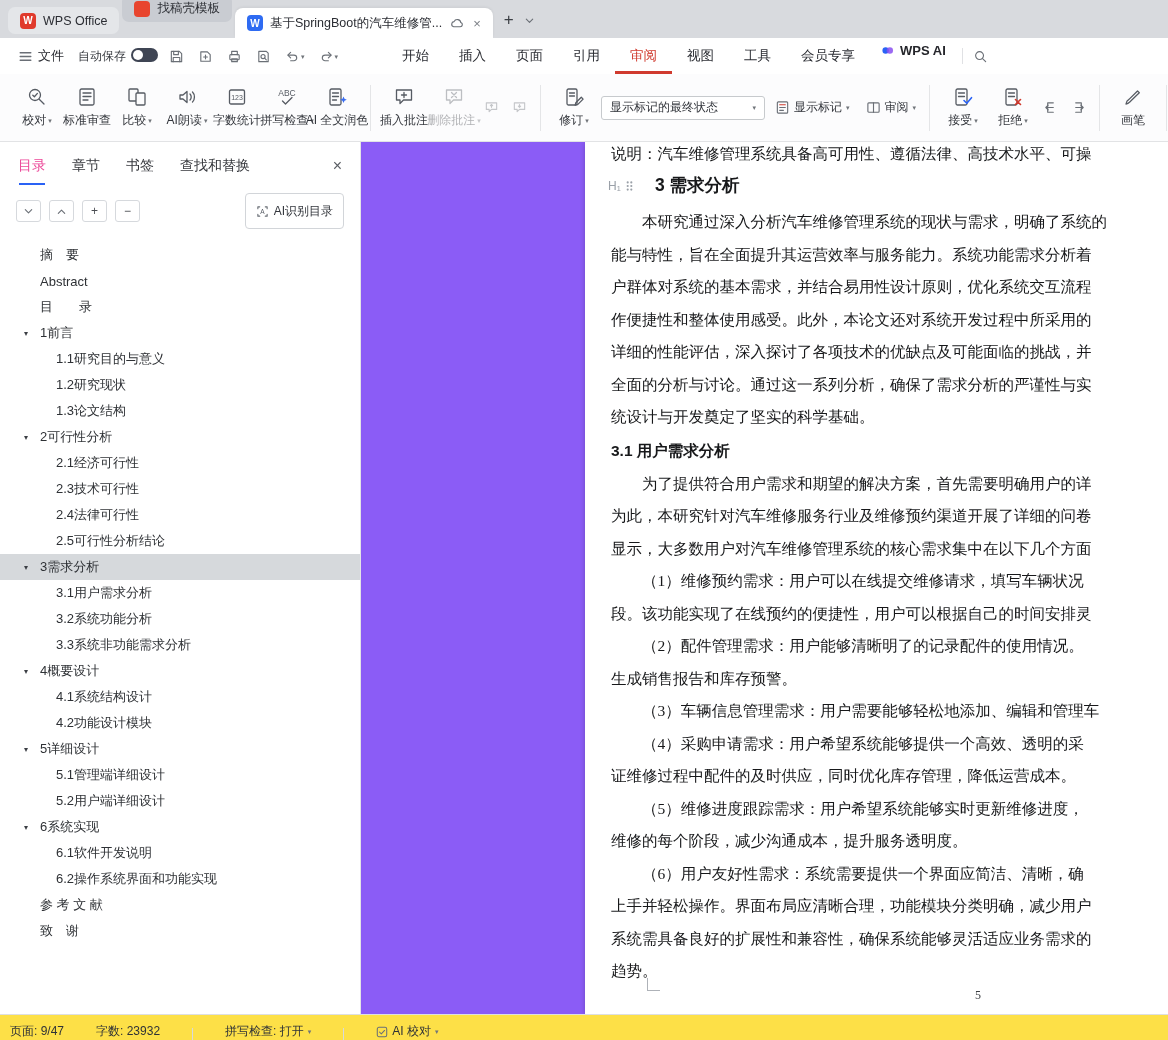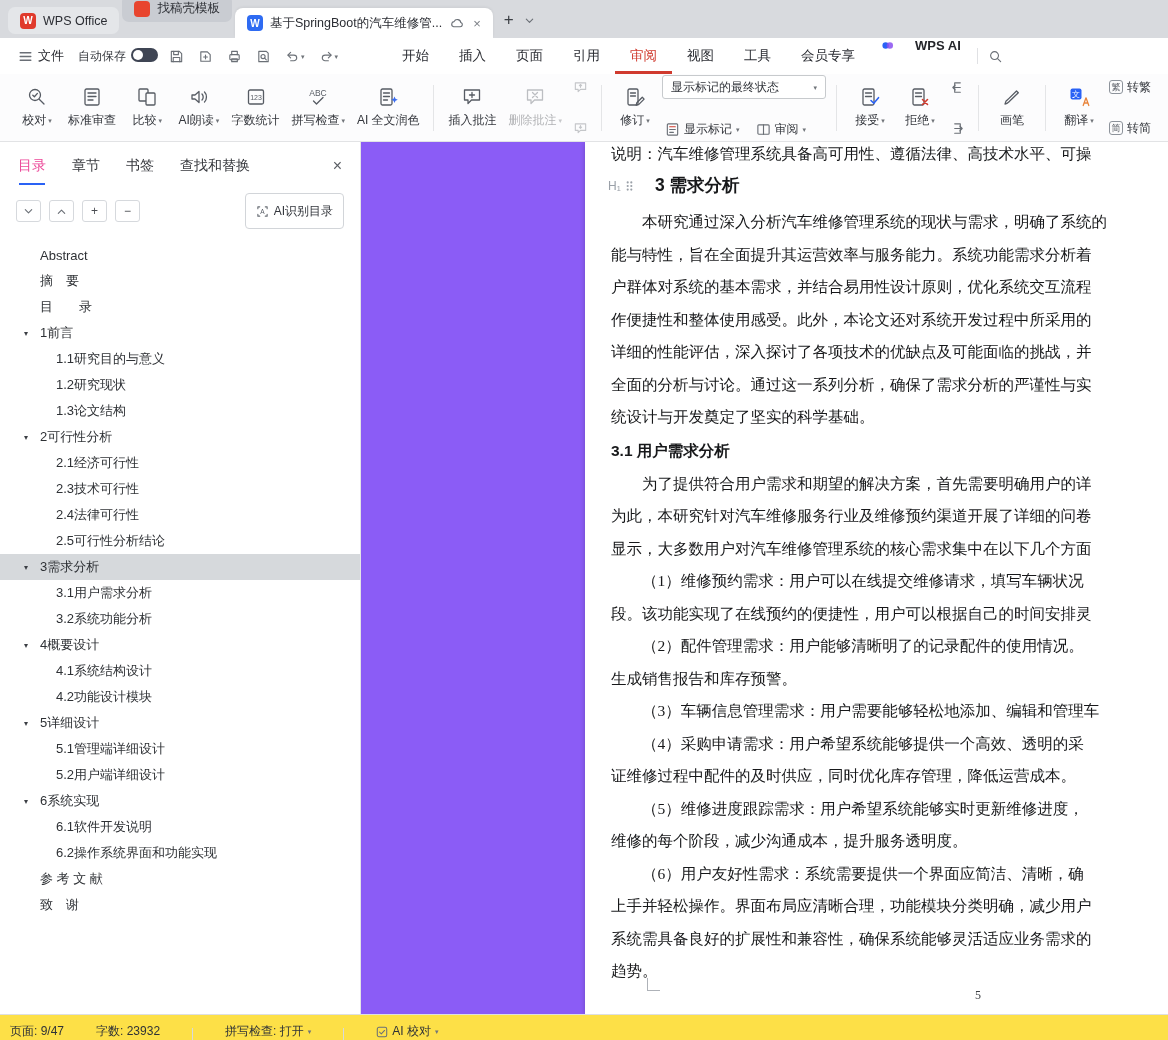--- a/index.html
+++ b/index.html
@@ -31,7 +31,7 @@
 .mtabs{display:flex;margin-left:46px}
 .mtab{padding:0 15px;display:flex;align-items:center;font-size:13.5px;color:#2b2d33;border-bottom:3px solid transparent;padding-top:3px;white-space:nowrap}
 .mtab.active{color:#d03a2e;border-bottom-color:#d03a2e}
-.wpsai{display:flex;align-items:flex-start;gap:20px;font-size:13px;font-weight:bold;color:#25262b;padding:0 10px}
+.wpsai{display:flex;align-items:flex-end;gap:5px;font-size:13px;font-weight:bold;color:#25262b;padding:16px 10px}
 .mright{display:flex;align-items:center;margin-left:6px;gap:10px}
 .mdivider{width:1px;height:16px;background:#e0e1e4}
 

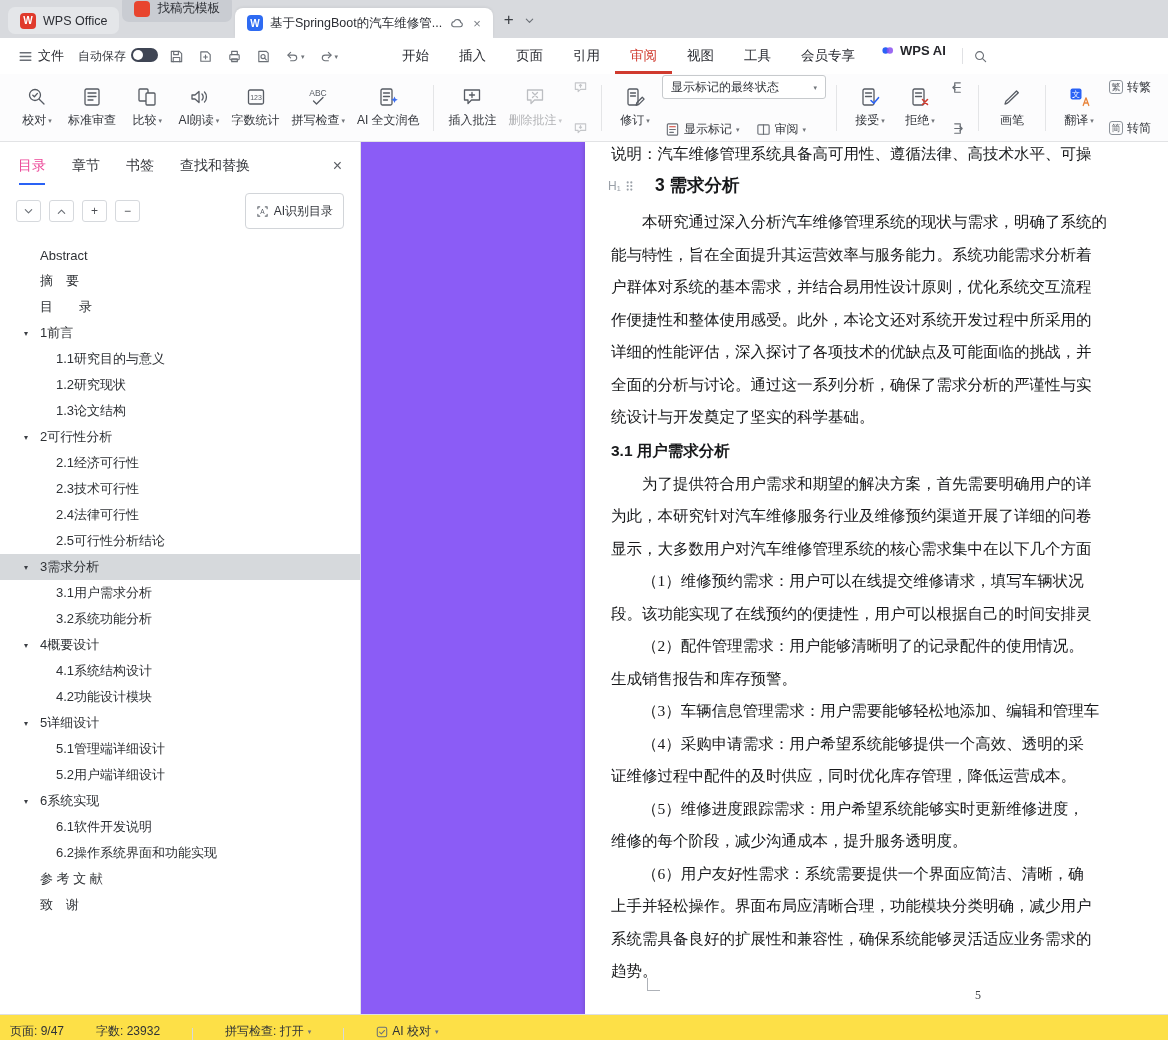--- a/index.html
+++ b/index.html
@@ -43,7 +43,7 @@
 .ic{width:22px;height:22px;stroke:#565b63;fill:none;stroke-width:1.3;stroke-linecap:round;stroke-linejoin:round}
 .icm{width:15px;height:15px;stroke:#6a6f76;fill:none;stroke-width:1.2;stroke-linecap:round;stroke-linejoin:round}
 .vsep{width:1px;height:46px;background:#e4e5e7;margin:0 6px;flex:none}
-.minicol{display:flex;flex-direction:column;gap:19px;justify-content:center}
+.minicol{display:flex;flex-direction:row;gap:7px;justify-content:center}
 .minirow{display:flex;gap:10px;align-items:center}
 .minibtn{display:flex;align-items:center;gap:4px;font-size:12px;color:#33363c;height:22px;padding:0 3px;white-space:nowrap}
 .combo{width:164px;height:24px;border:1px solid #c7cacd;border-radius:3px;display:flex;align-items:center;justify-content:space-between;padding:0 8px;font-size:12px;color:#33363c;background:#fff;white-space:nowrap}

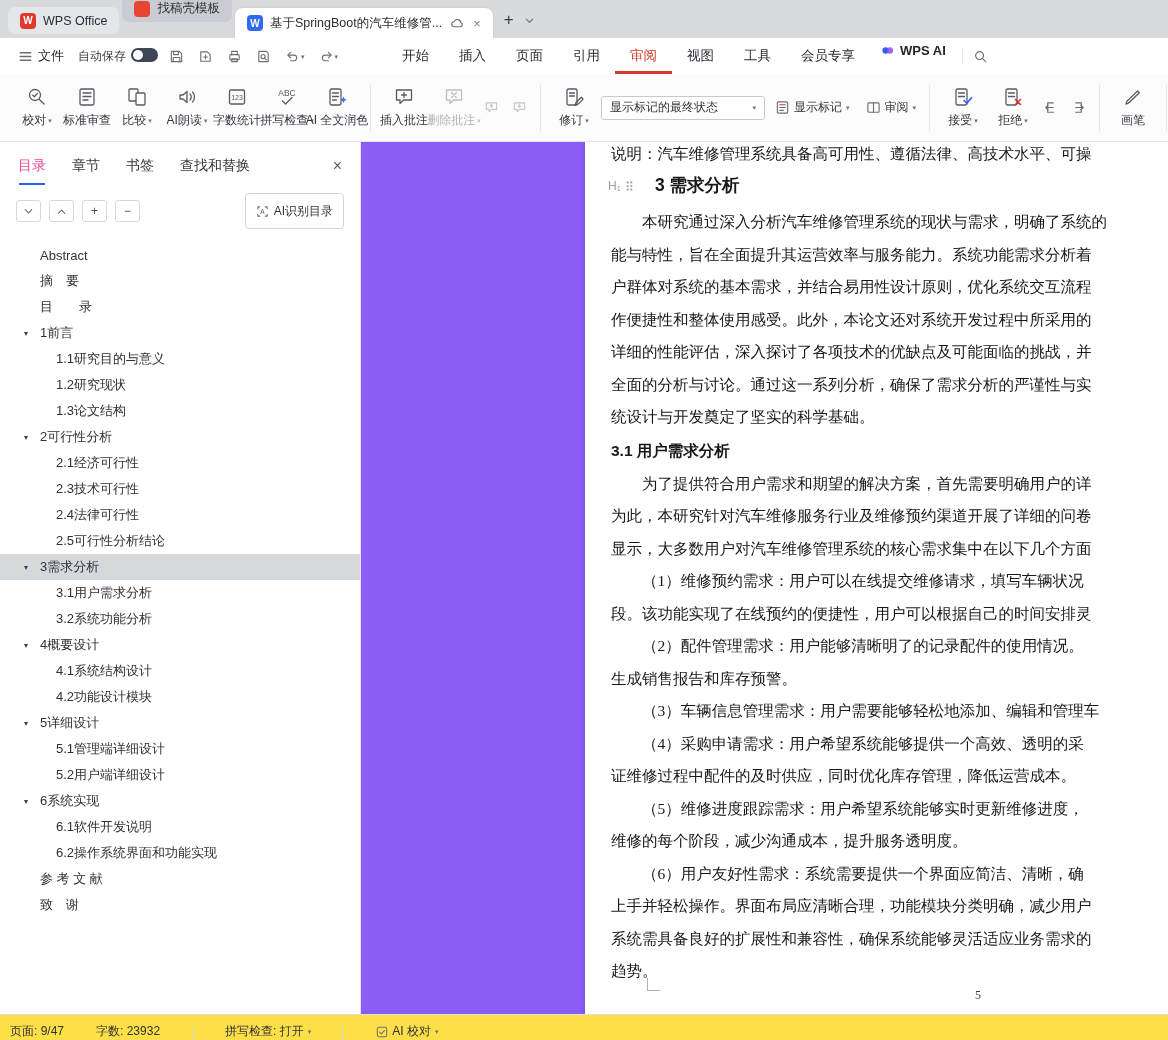--- a/index.html
+++ b/index.html
@@ -476,12 +476,12 @@
 
           <div class="trow">
 
+            <span class="tlabel">摘　要</span>
+          </div>
+
+          <div class="trow">
+
             <span class="tlabel">Abstract</span>
-          </div>
-
-          <div class="trow">
-
-            <span class="tlabel">摘　要</span>
           </div>
 
           <div class="trow">

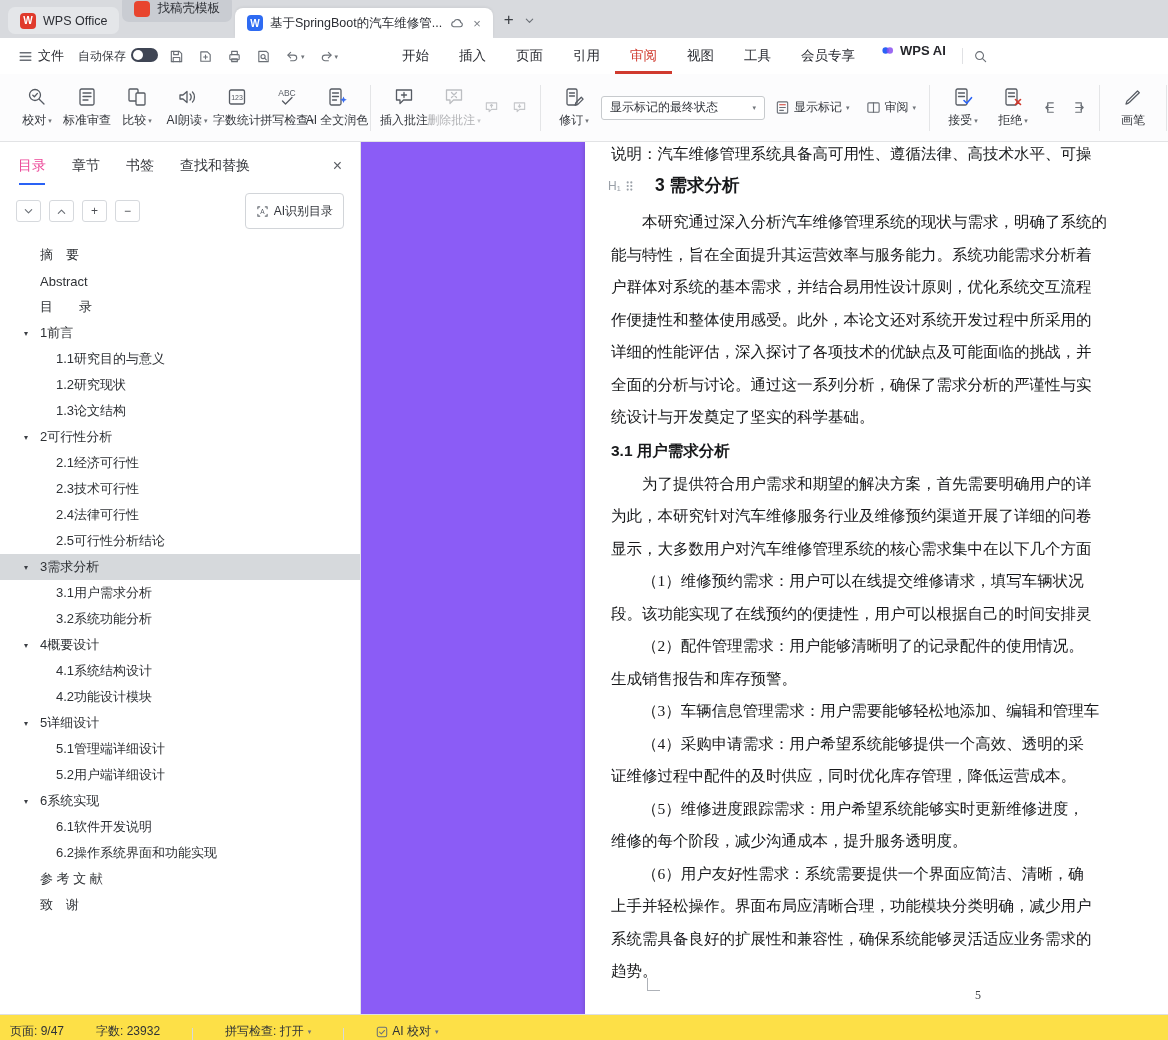--- a/index.html
+++ b/index.html
@@ -550,6 +550,10 @@
             <span class="tlabel">3.2系统功能分析</span>
           </div>
 
+          <div class="trow sub">
+
+            <span class="tlabel">3.3系统非功能需求分析</span>
+          </div>
 
           <div class="trow exp">
             <span class="tri">▾</span>

